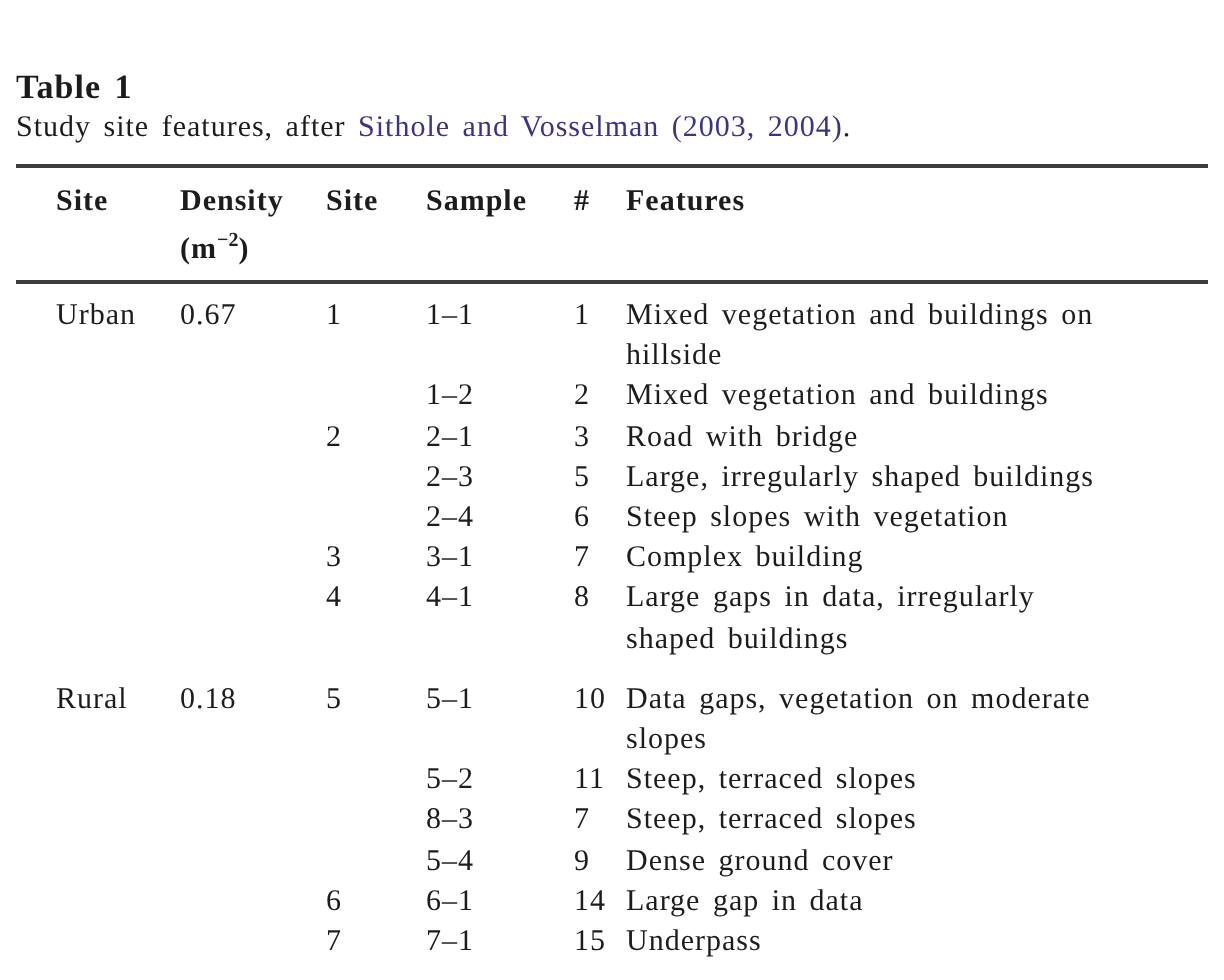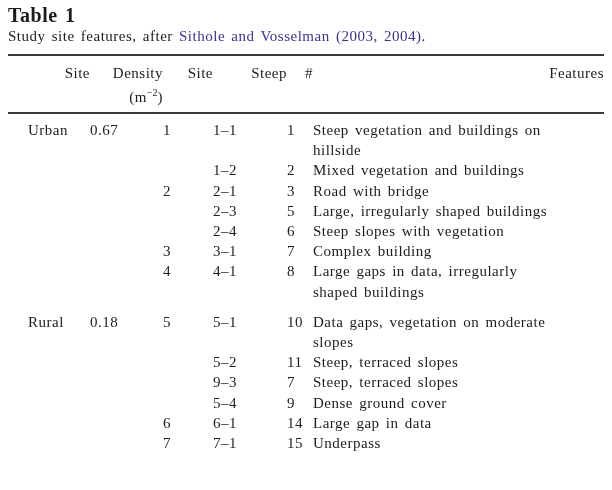--- a/index.html
+++ b/index.html
@@ -21,9 +21,10 @@
     word-spacing: 2px;
   }
   .table-title {
-    font-size: 20px;
+    font-size: 17px;
     font-weight: bold;
     line-height: 19px;
+    margin-top: 28px;
   }
   .table-caption {
     font-size: 15px;

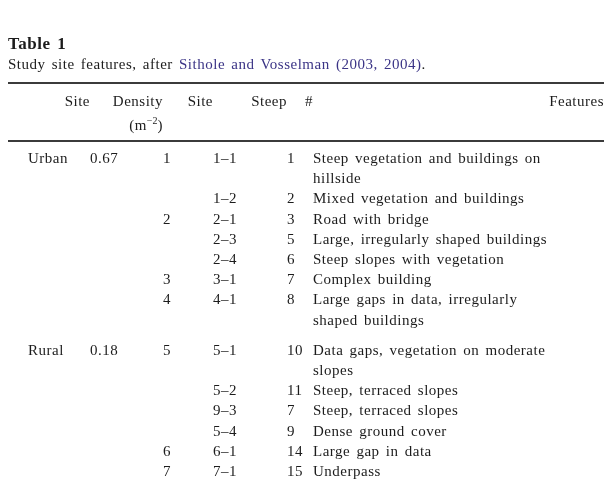--- a/index.html
+++ b/index.html
@@ -50,8 +50,8 @@
     font-size: 15px;
   }
   thead th {
-    font-weight: normal;
-    text-align: right;
+    font-weight: bold;
+    text-align: left;
     vertical-align: top;
     padding: 7px 0 5px 0;
     line-height: 20px;

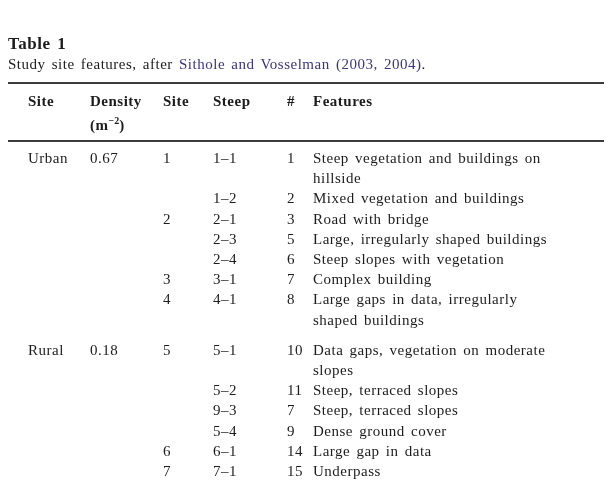--- a/index.html
+++ b/index.html
@@ -108,7 +108,7 @@
         <th class="col-indent">Site</th>
         <th><span>Density</span><br><span class="unit"><span>(m</span><sup>−2</sup><span>)</span></span></th>
         <th>Site</th>
-        <th>Steep</th>
+        <th>Sample</th>
         <th>#</th>
         <th>Features</th>
       </tr>

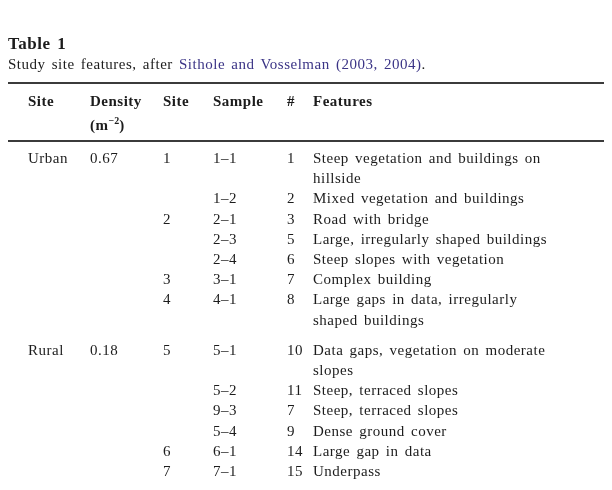--- a/index.html
+++ b/index.html
@@ -121,7 +121,7 @@
     <td>1–1</td>
     <td>1</td>
     <td class="cell-features">
-            <div class="feat">Steep vegetation and buildings on hillside</div>
+            <div class="feat">Mixed vegetation and buildings on hillside</div>
           </td>
   </tr>
         <tr>

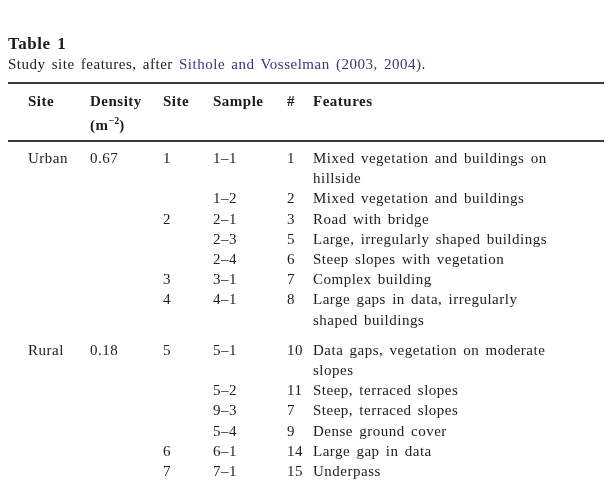--- a/index.html
+++ b/index.html
@@ -211,7 +211,7 @@
     <td class="col-indent"></td>
     <td></td>
     <td></td>
-    <td>9–3</td>
+    <td>8–3</td>
     <td>7</td>
     <td class="cell-features">
             <div class="feat">Steep, terraced slopes</div>

